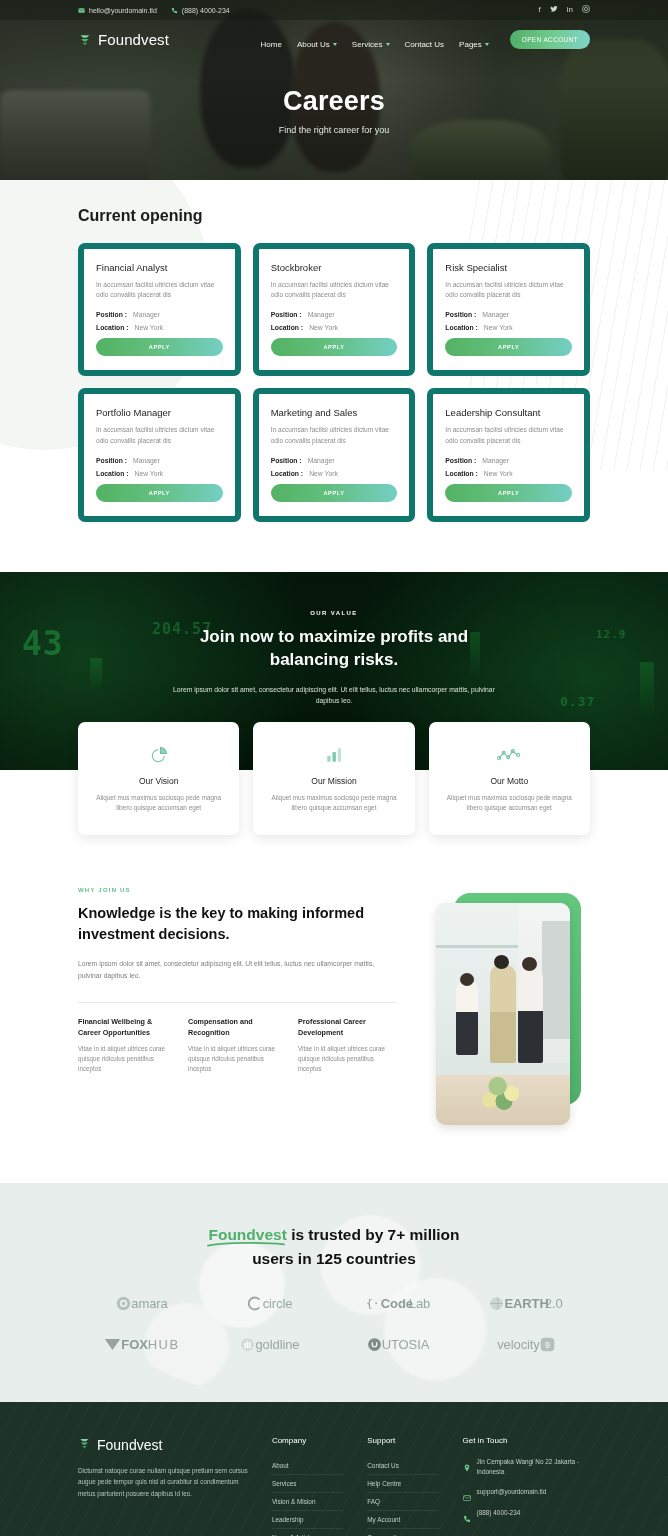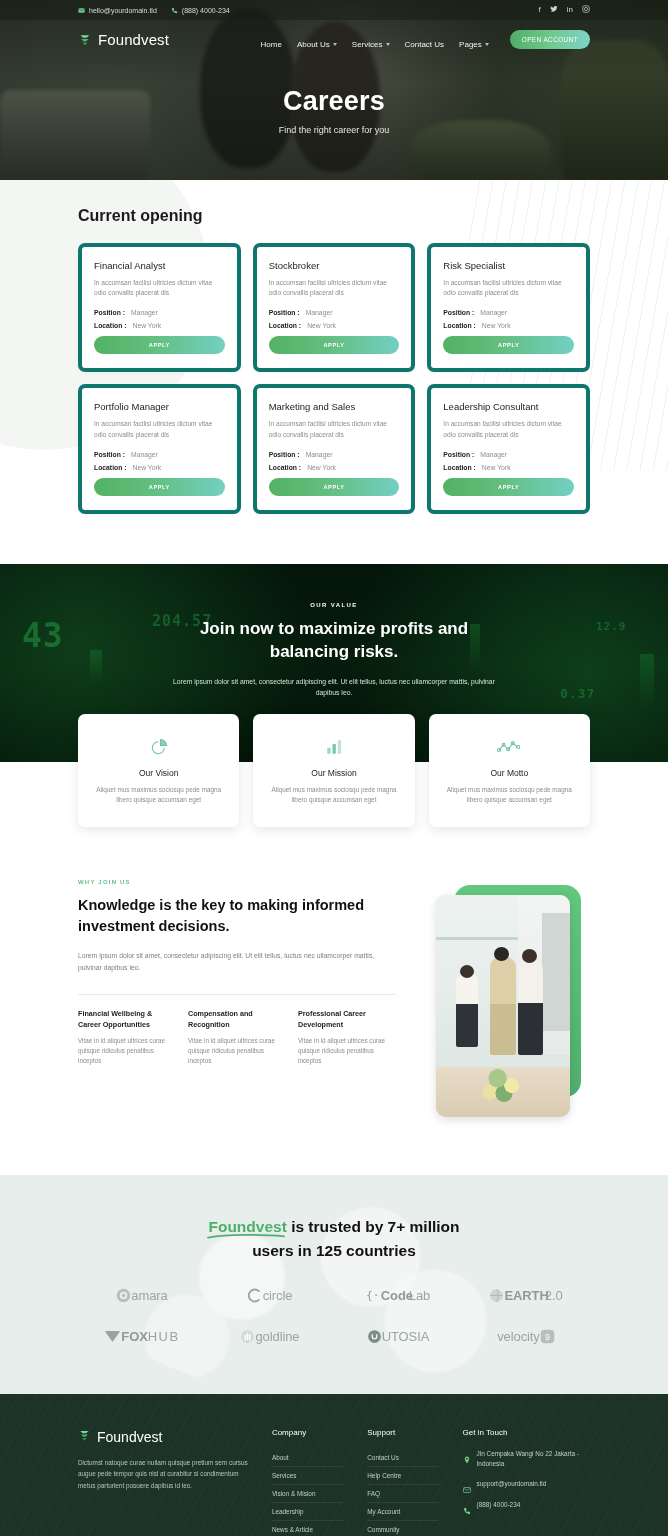--- a/index.html
+++ b/index.html
@@ -99,7 +99,7 @@
     display: grid; grid-template-columns: repeat(3, 1fr); gap: 12px;
   }
   .job-card {
-    background: #fff; border: 4px solid #0f766e; border-radius: 7px;
+    background: #fff; border: 6px solid #0f766e; border-radius: 7px;
     padding: 13px 12px 14px; box-shadow: 0 1px 4px rgba(0,0,0,.035);
   }
   .job-title { font-size: 9.5px; color: #1d1d1d; font-weight: 400; margin-bottom: 7px; }

